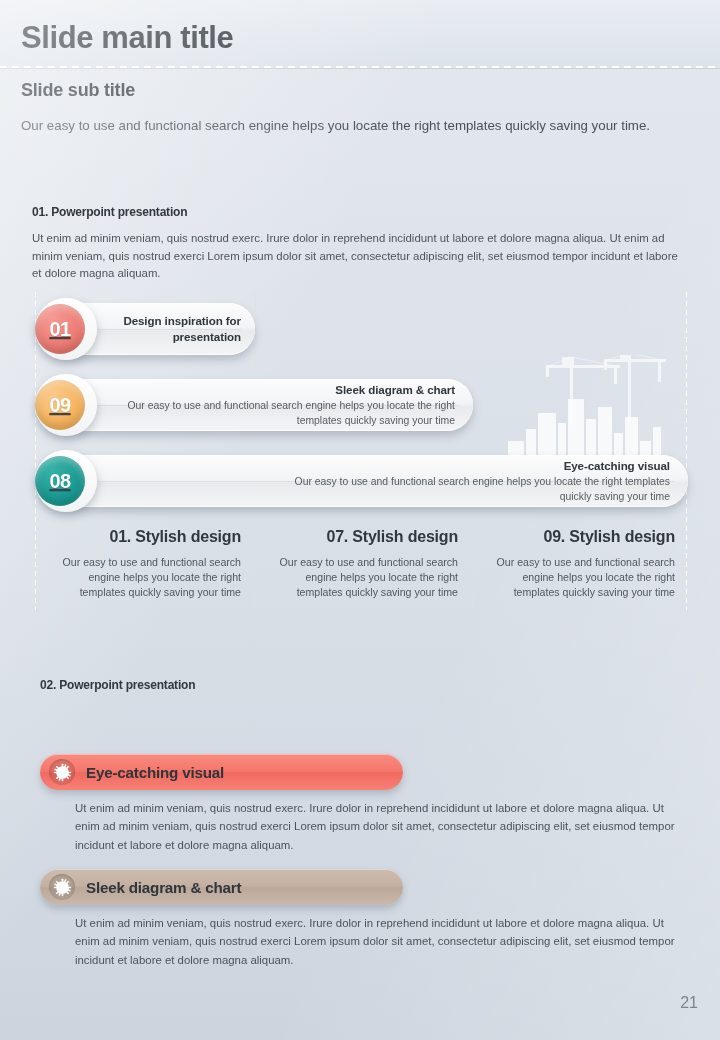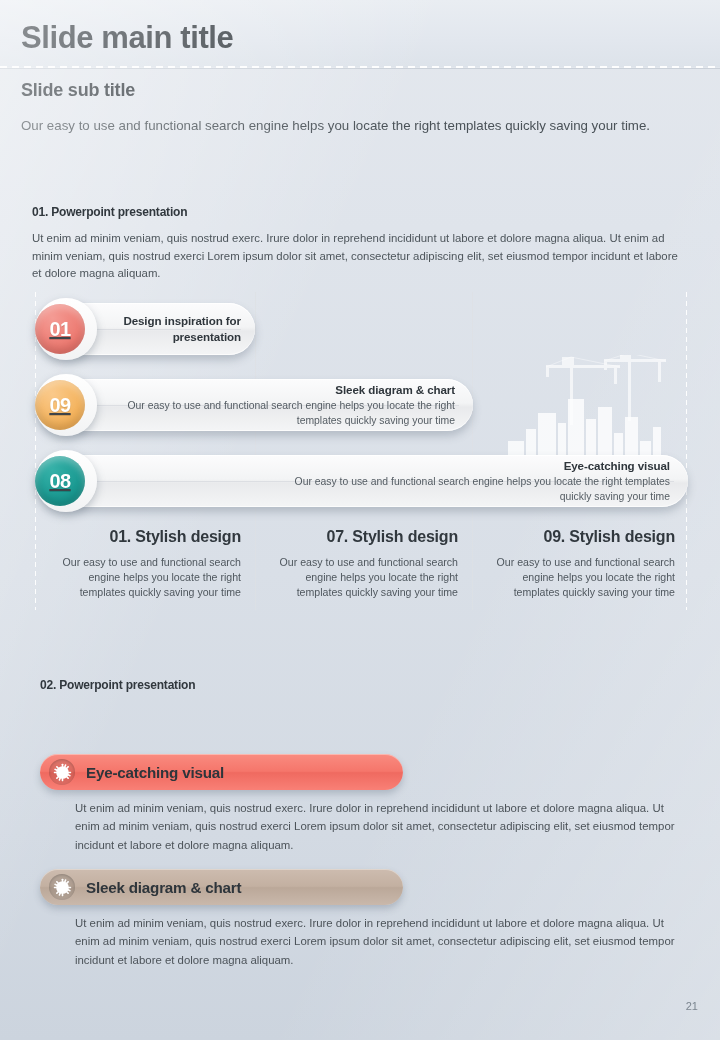--- a/index.html
+++ b/index.html
@@ -306,7 +306,7 @@
     position: absolute;
     right: 22px;
     bottom: 28px;
-    font-size: 11px;
+    font-size: 16px;
     color: #7b858f;
   }
 </style>

